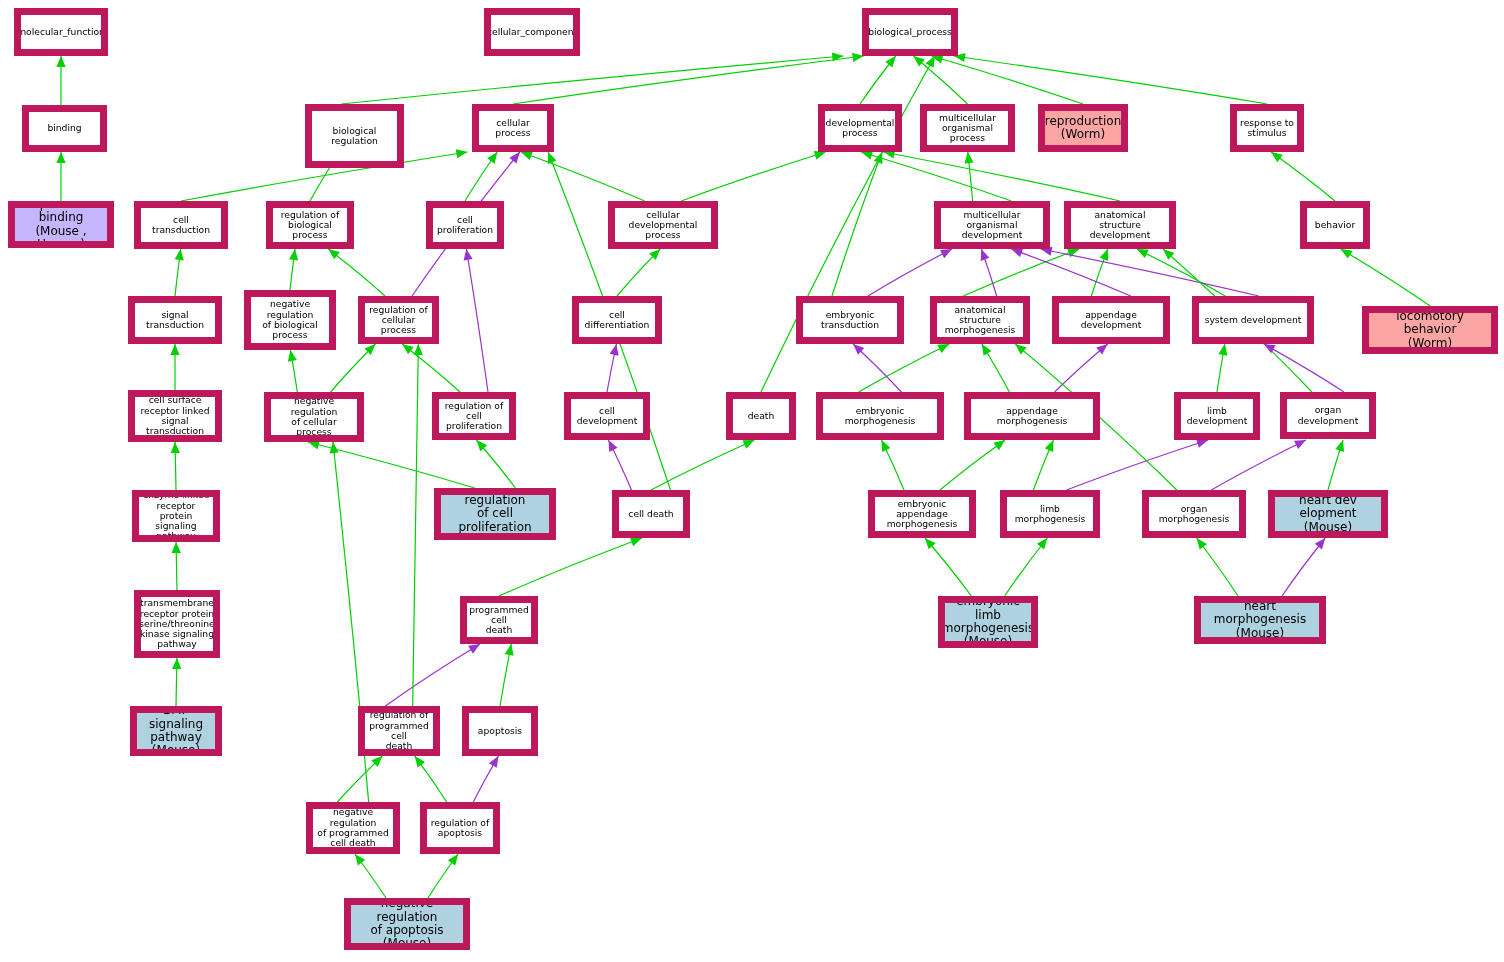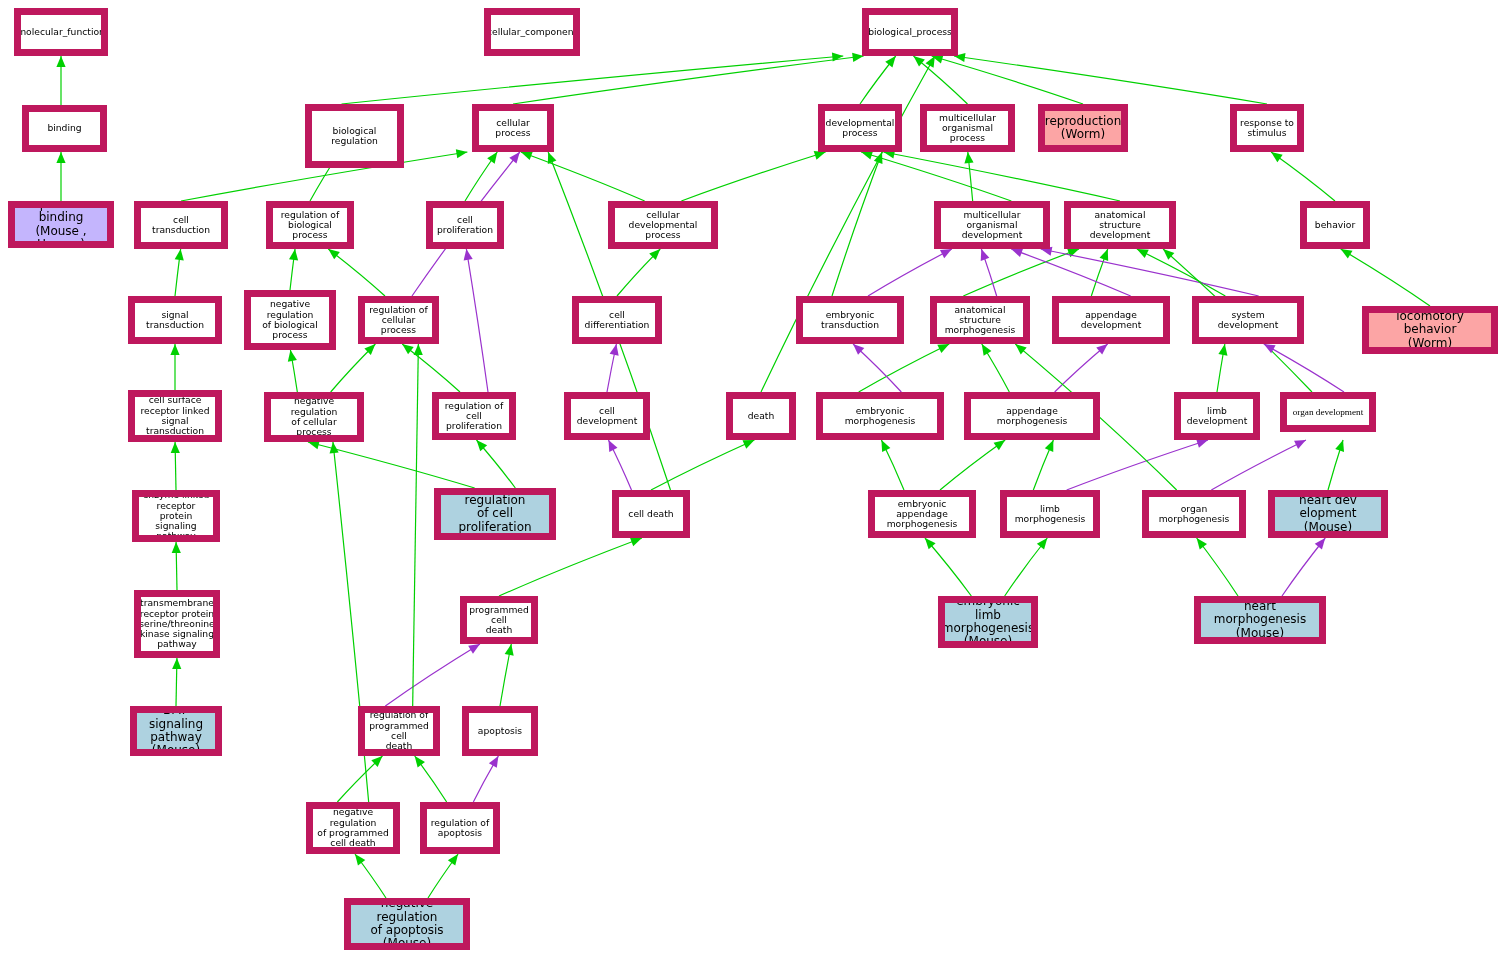--- a/index.html
+++ b/index.html
@@ -248,7 +248,7 @@
       <div class="node fill-white sz-m" style="left: 1052px; top: 296px; width: 118px; height: 48px;">
         <span>appendage development</span>
       </div>
-      <div class="node fill-white sz-m" style="left: 1192px; top: 296px; width: 112px; height: 48px;">
+      <div class="node fill-white sz-m" style="left: 1192px; top: 296px; width: 122px; height: 48px;">
         <span>system development</span>
       </div>
       <div class="node fill-gold sz-h" style="left: 1362px; top: 306px; width: 136px; height: 48px;">

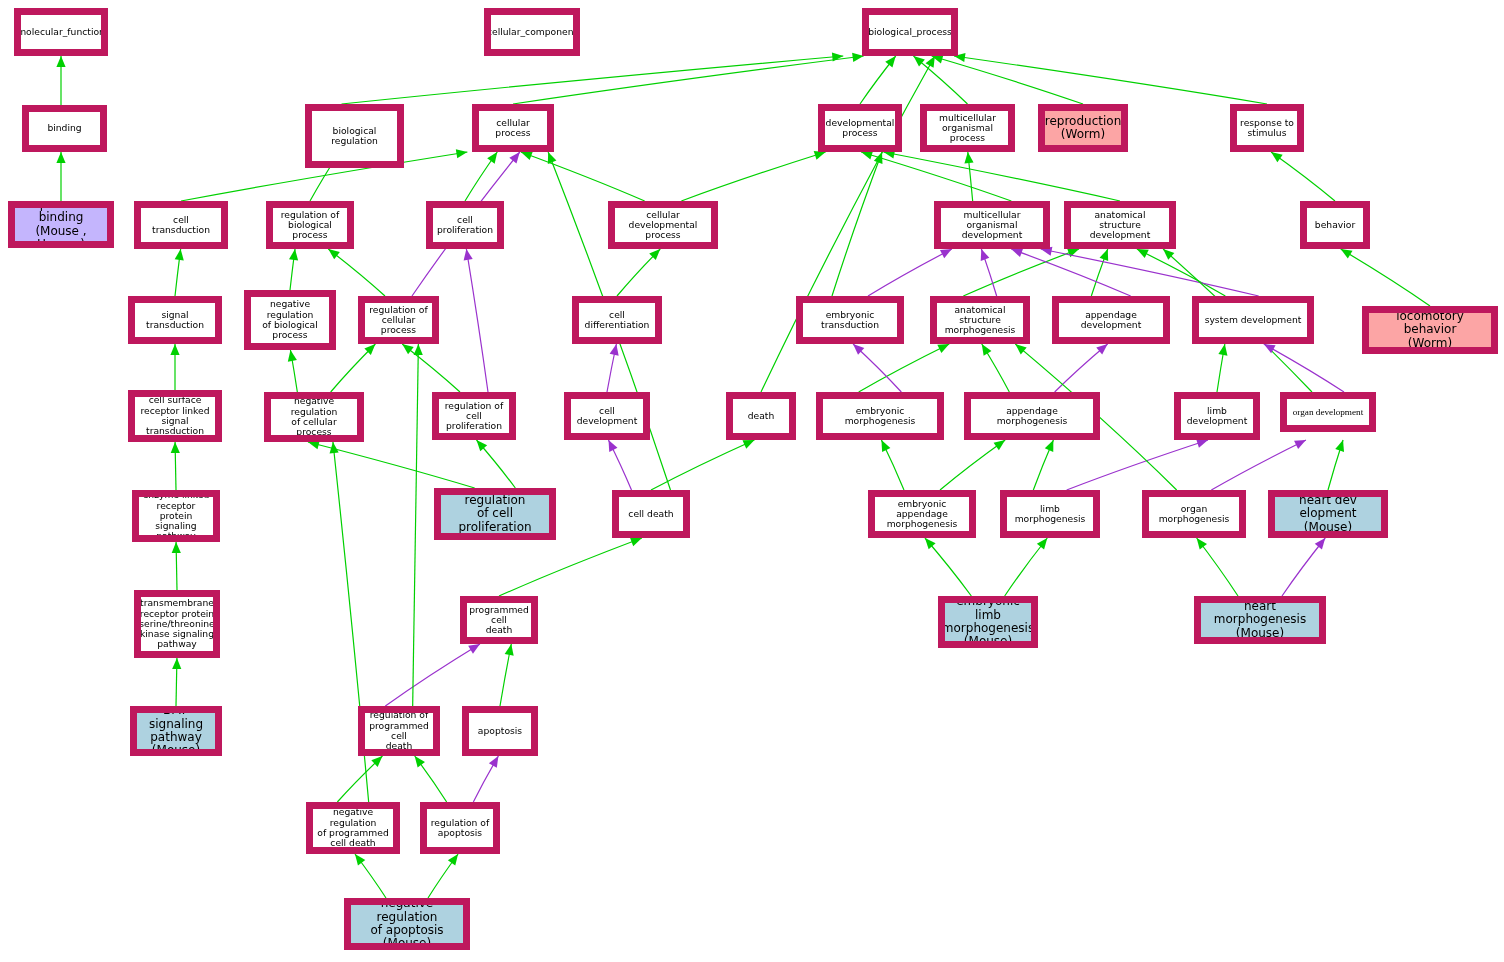--- a/index.html
+++ b/index.html
@@ -278,7 +278,7 @@
       <div class="node fill-white sz-m" style="left: 1174px; top: 392px; width: 86px; height: 48px;">
         <span>limb development</span>
       </div>
-      <div class="node fill-white sz-m" style="left: 1280px; top: 392px; width: 96px; height: 40px; font-family: Liberation Serif, serif;">
+      <div class="node fill-white sz-m" style="left: 1280px; top: 392px; width: 96px; height: 47px;">
         <span>organ development</span>
       </div>
       <div class="node fill-white sz-m" style="left: 132px; top: 490px; width: 88px; height: 52px;">

